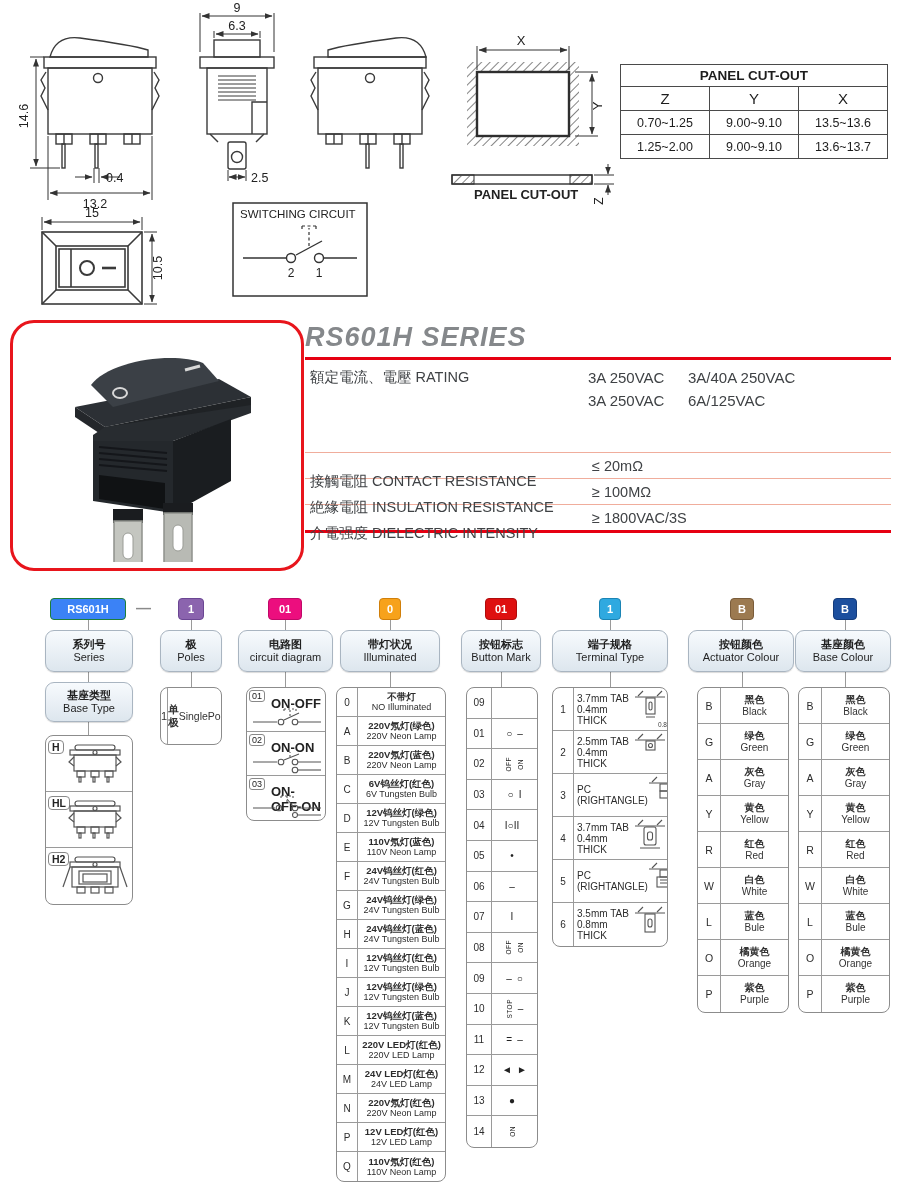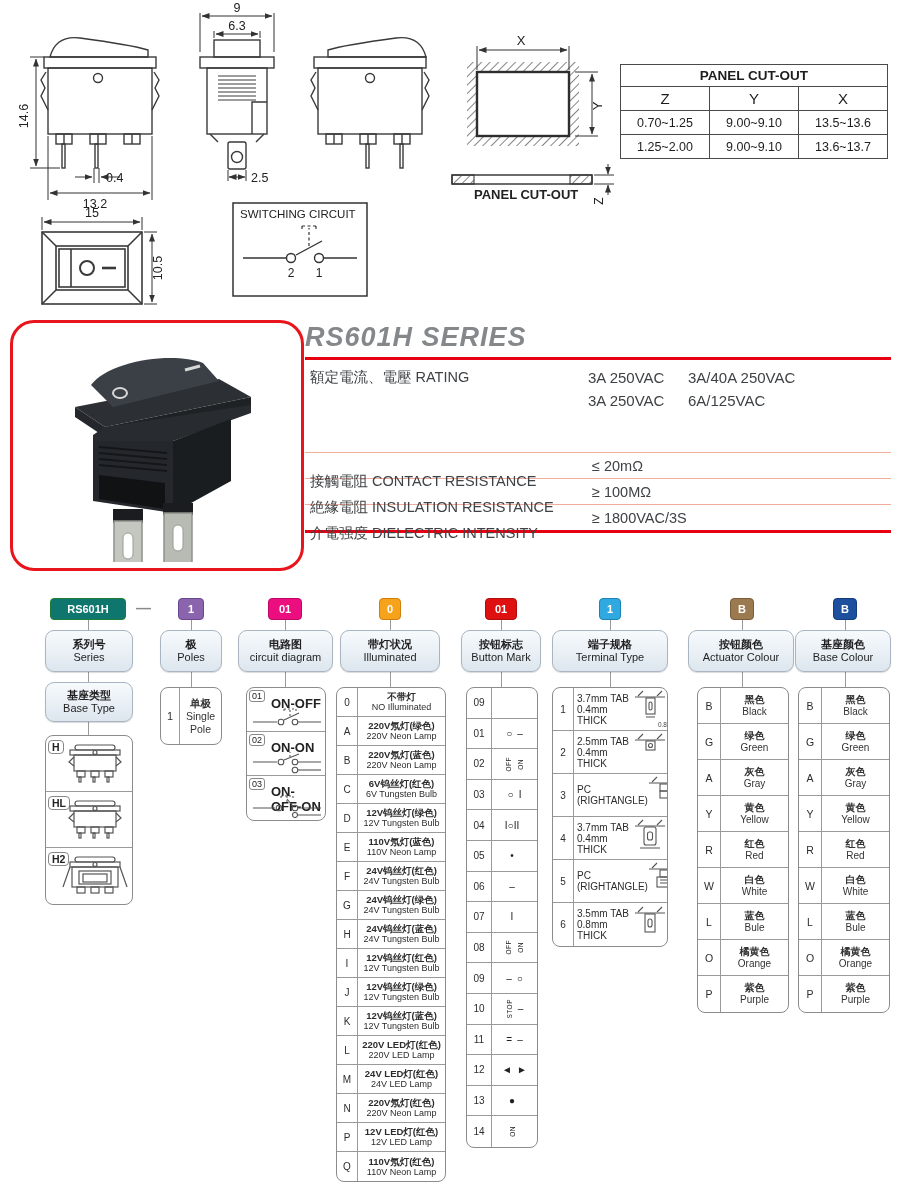--- a/index.html
+++ b/index.html
@@ -36,7 +36,7 @@
   
   .badge{position:absolute;top:598px;height:22px;line-height:20px;border-radius:4px;color:#fff;
          font-weight:bold;font-size:11px;text-align:center;border:1px solid;box-sizing:border-box;}
-  .bg-series{background:#0f766e;border-color:#1E7E39;}
+  .bg-series{background:#3b82f6;border-color:#1E7E39;}
   .bg-poles{background:#8B64AE;border-color:#6B4693;}
   .bg-circuit{background:#EC0E7E;border-color:#C00868;}
   .bg-illum{background:#F7A21B;border-color:#D07F0A;}

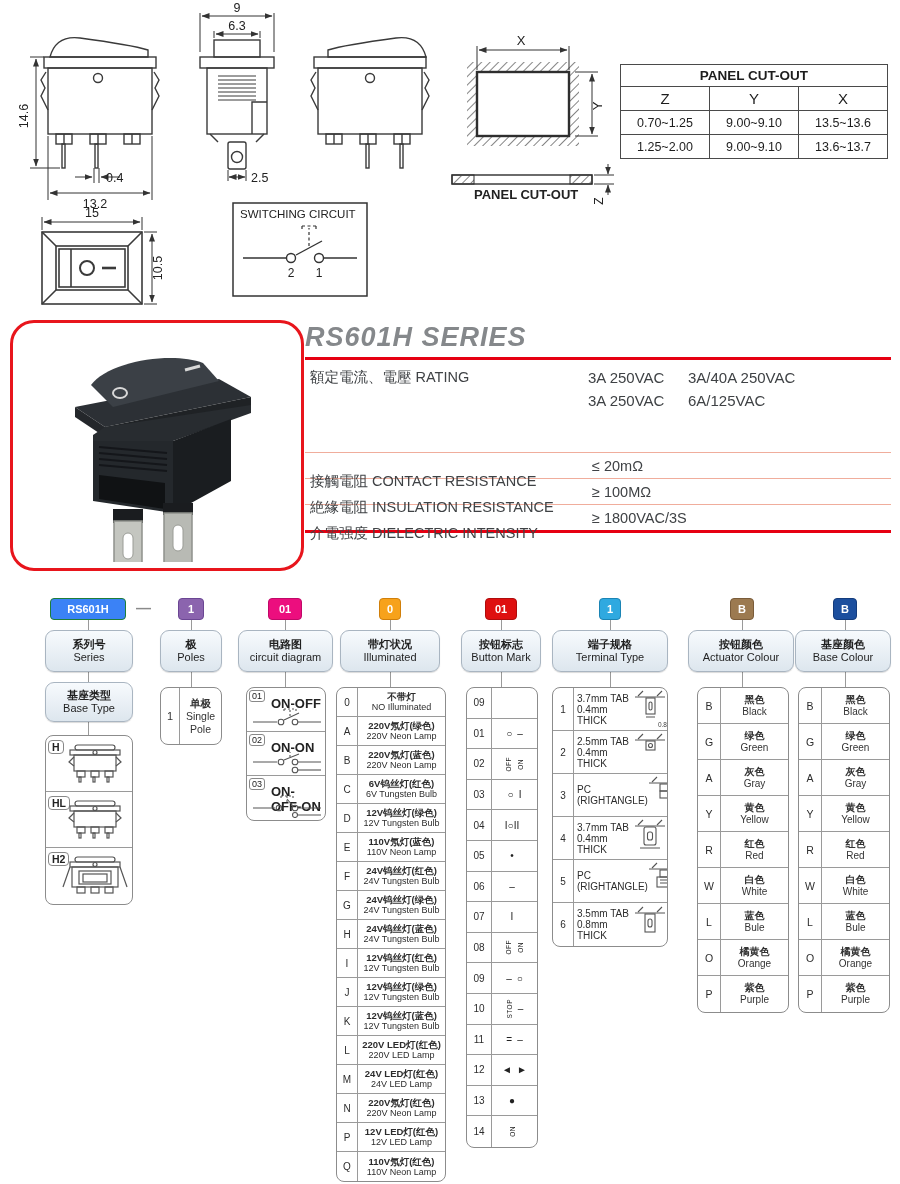--- a/index.html
+++ b/index.html
@@ -85,7 +85,7 @@
   .bt-draw{position:absolute;left:14px;top:6px;}
   .pole-box{display:flex;}
   .pole-code{width:18px;display:flex;align-items:center;justify-content:center;border-right:1px solid #9a9a9a;font-size:11px;}
-  .pole-body{flex:1;display:flex;flex-direction:column;align-items:center;justify-content:center;}
+  .pole-body{flex:1;display:flex;flex-direction:row;align-items:center;justify-content:center;}
   .pole-zh{font-size:10.5px;font-weight:bold;line-height:13px;}
   .pole-en{font-size:10.5px;line-height:13px;}
 </style>

